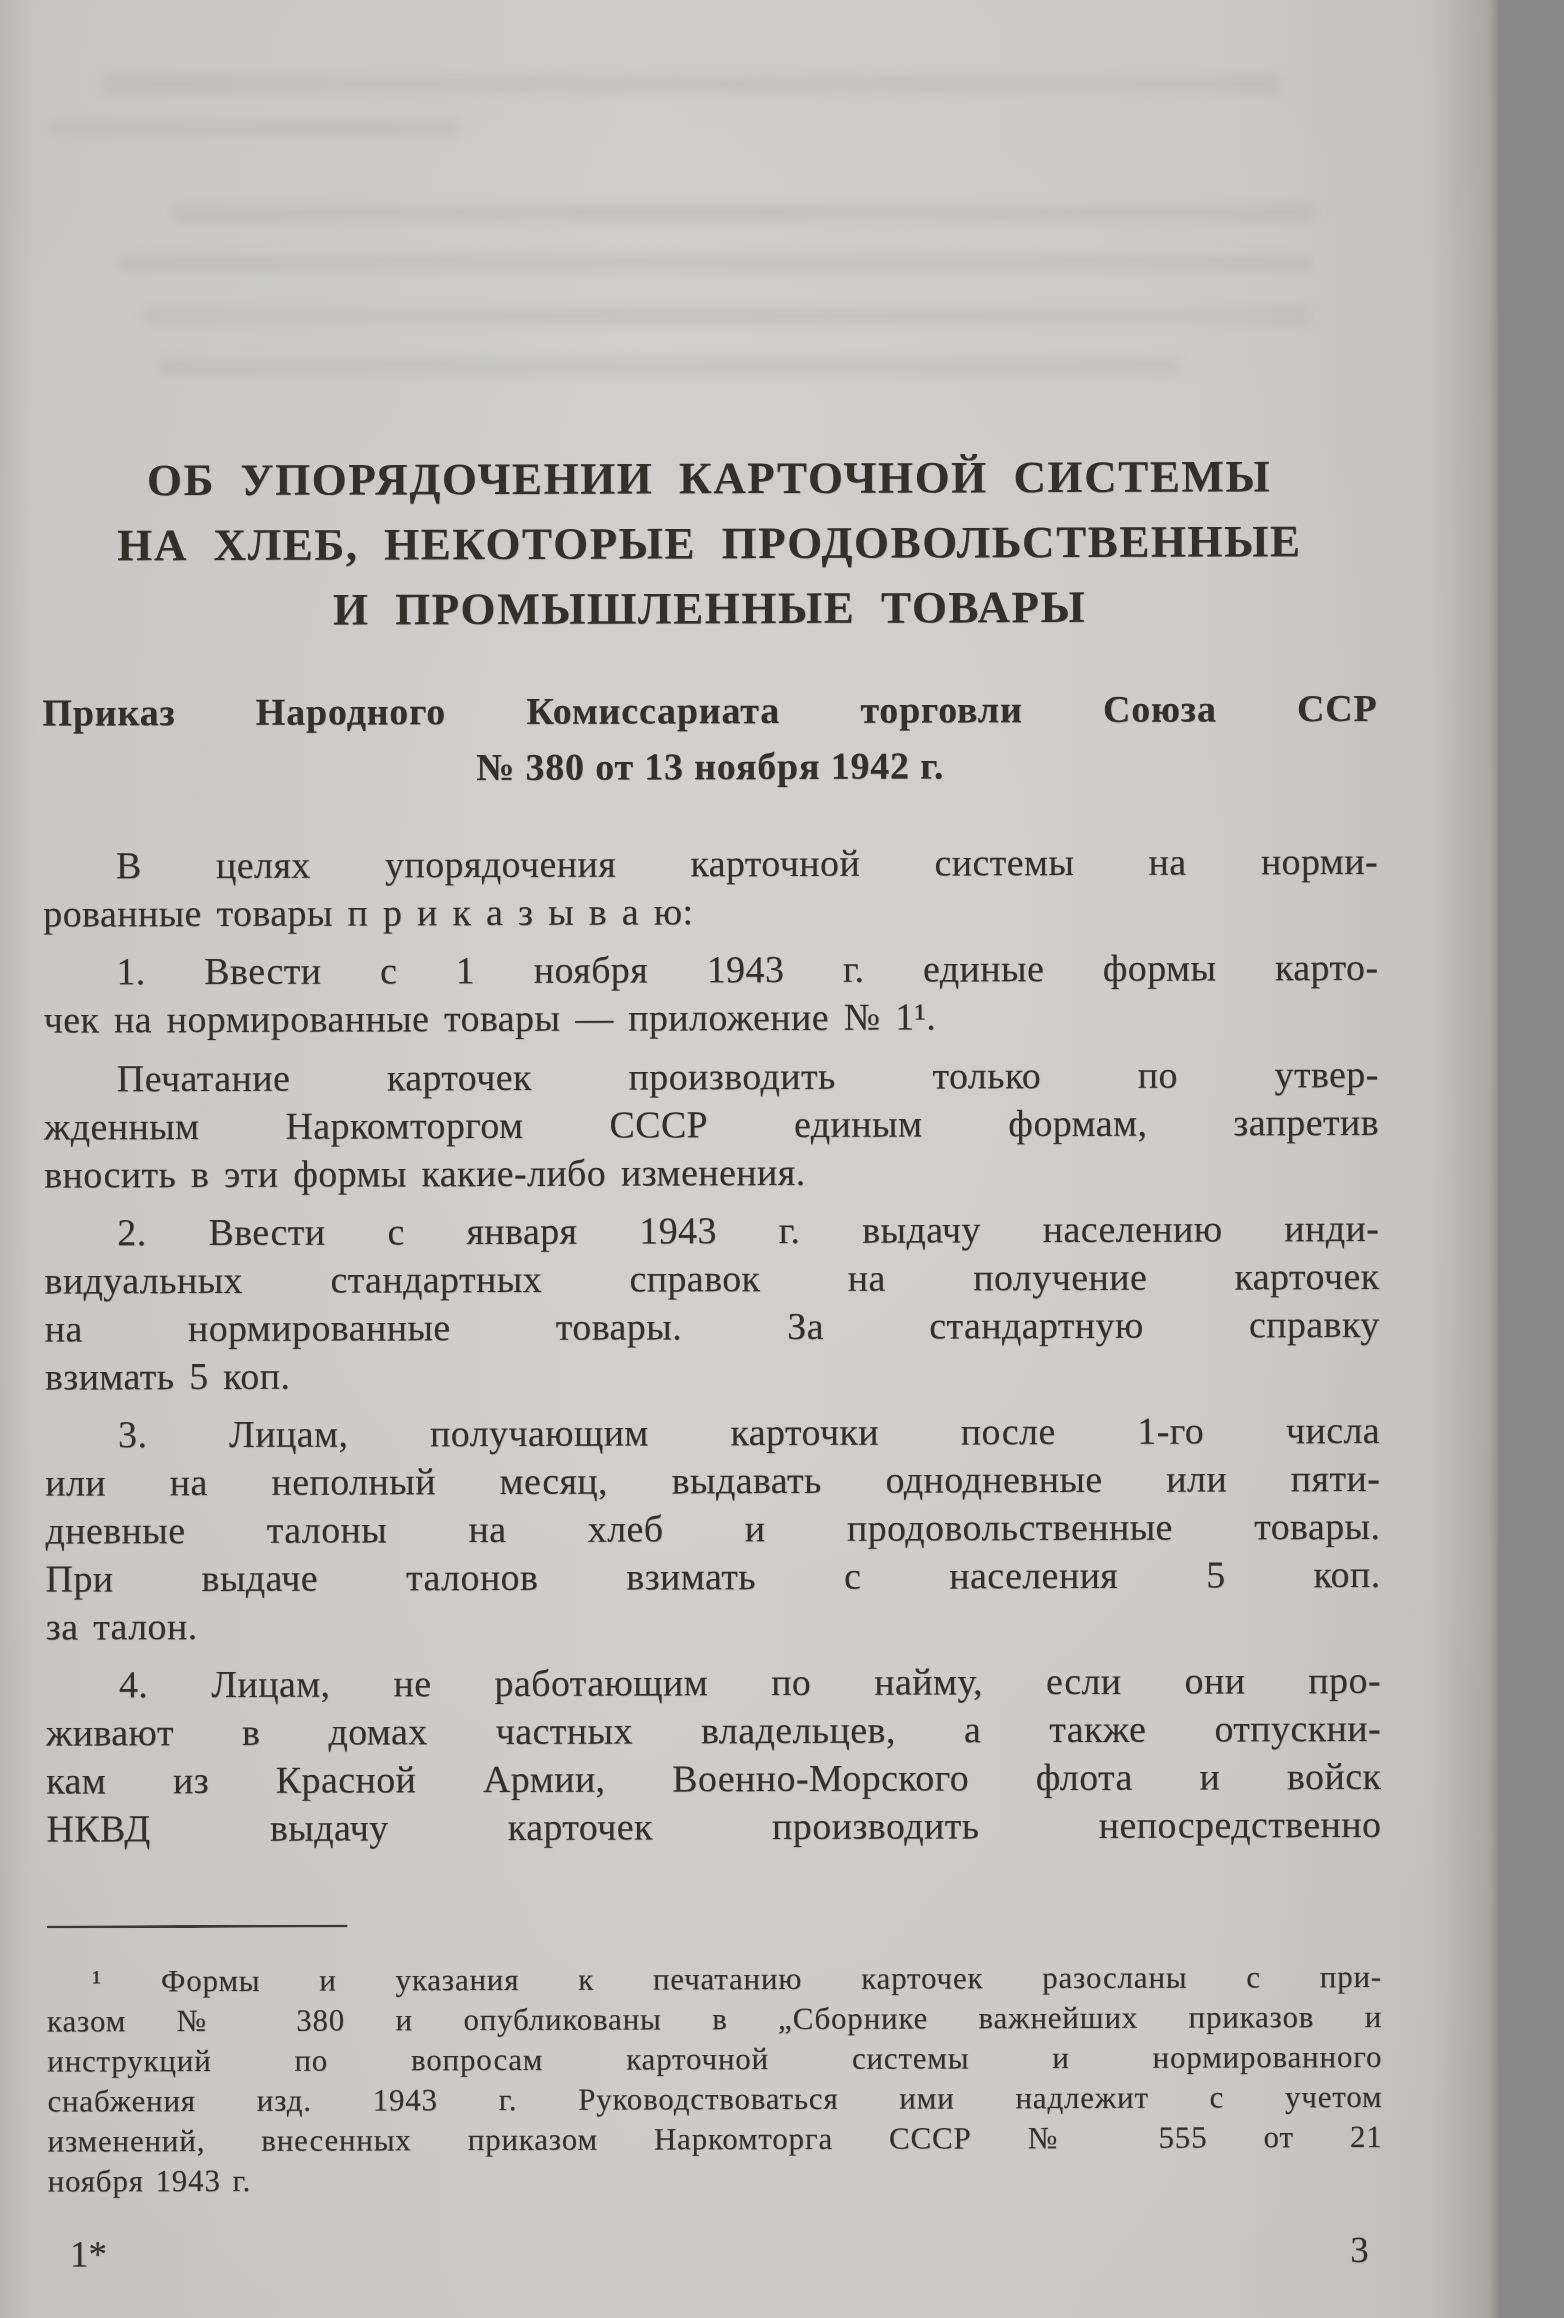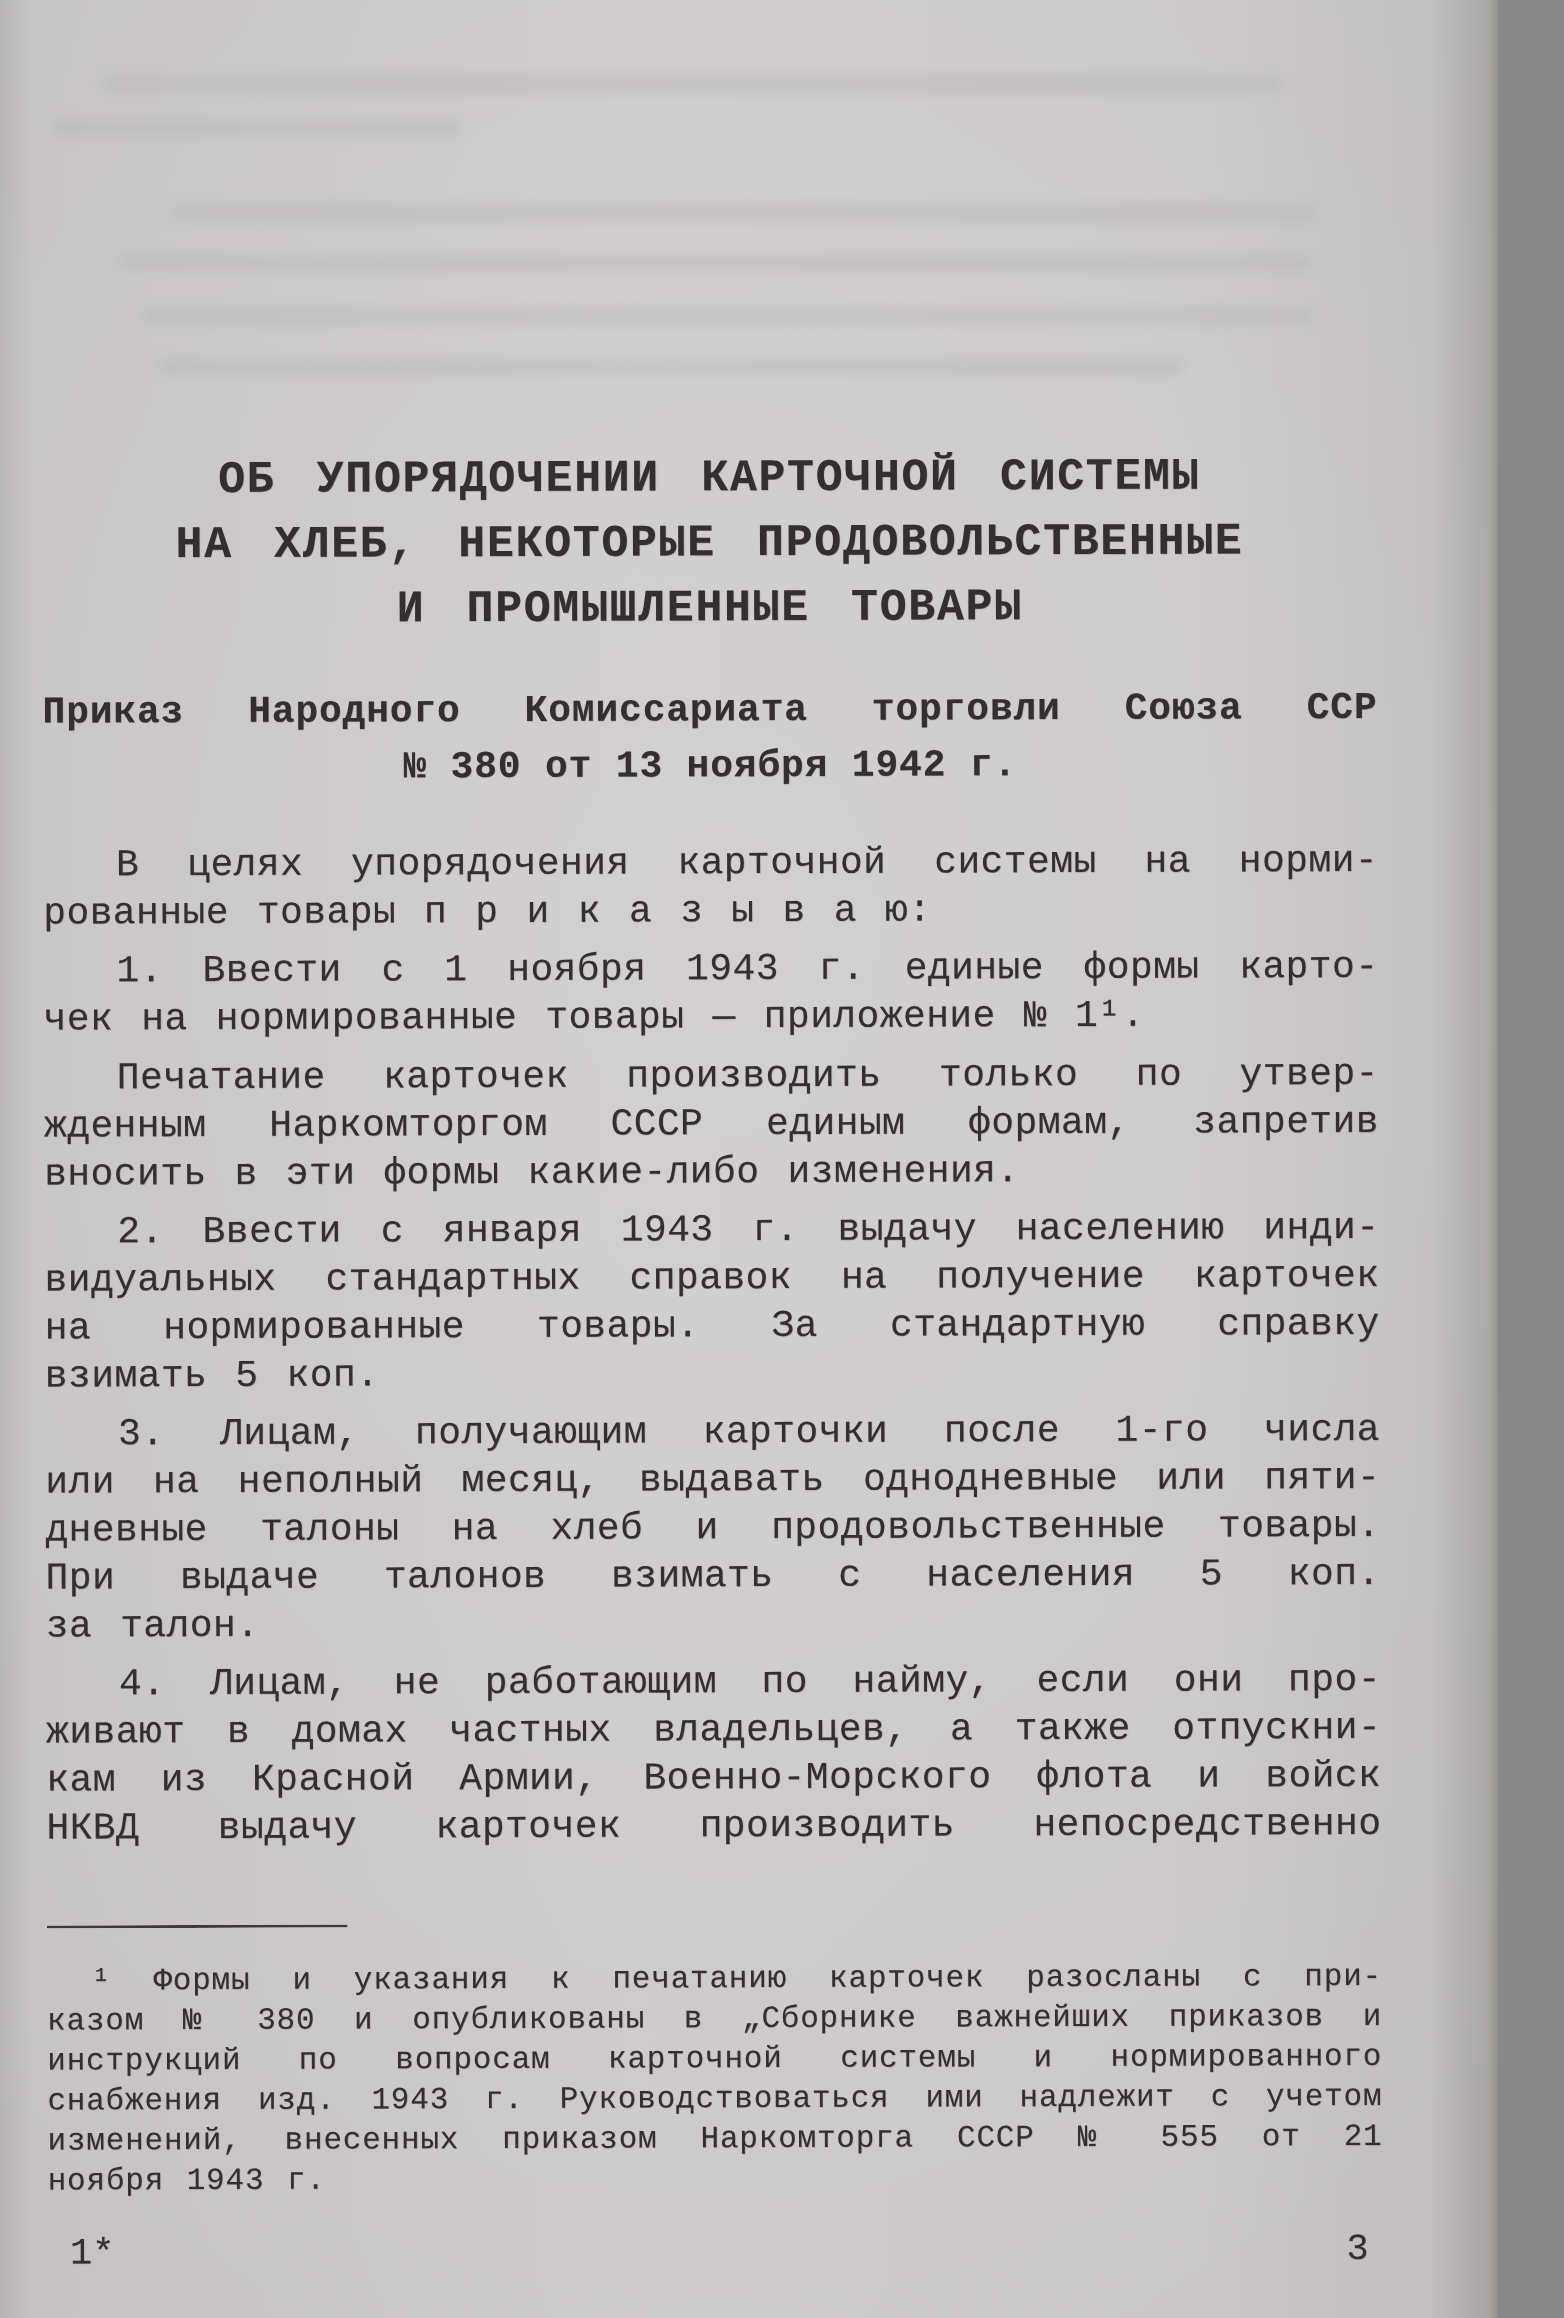--- a/index.html
+++ b/index.html
@@ -16,7 +16,7 @@
       radial-gradient(ellipse 130% 110% at 48% 40%, rgba(255,255,255,0.14), rgba(0,0,0,0) 62%),
       linear-gradient(90deg, #b6b5b2 0%, #c5c4c1 2.2%, #cbcac7 42%, #c9c8c5 80%, #c0bfbc 95.5%, #a7a6a3 99.4%, #8f8e8b 100%),
       #c8c7c4;
-    font-family: Liberation Mono, monospace;
+    font-family: Liberation Serif, serif;
     color: #332f2b;
   }
   

